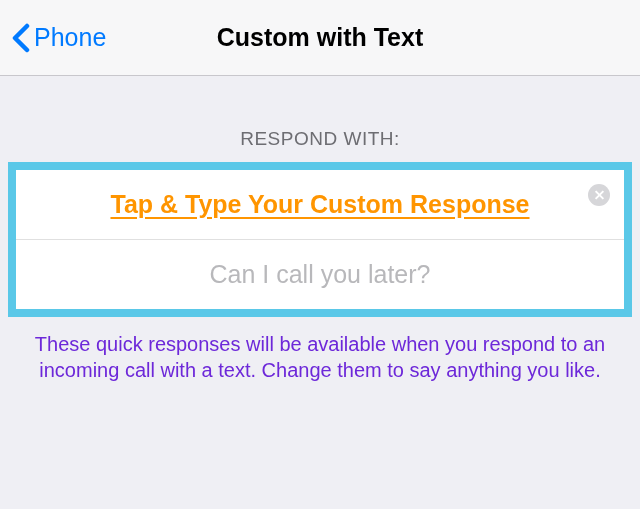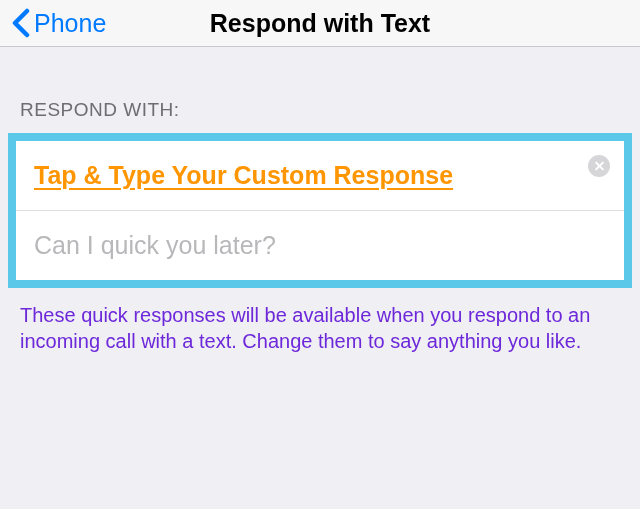--- a/index.html
+++ b/index.html
@@ -16,7 +16,7 @@
     }
     .header {
       background: #f7f7f8;
-      height: 47px;
+      height: 76px;
       border-bottom: 1px solid #c8c7cc;
       display: flex;
       align-items: center;

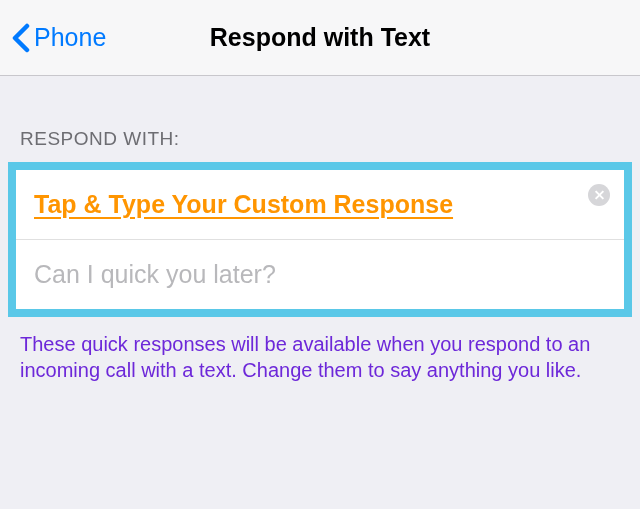--- a/index.html
+++ b/index.html
@@ -122,7 +122,7 @@
     </svg>
     <span>Phone</span>
   </div>
-  <div class="header-title">Respond with Text</div>
+  <div class="header-title">Custom with Text</div>
 </div>
 
 <div class="content">

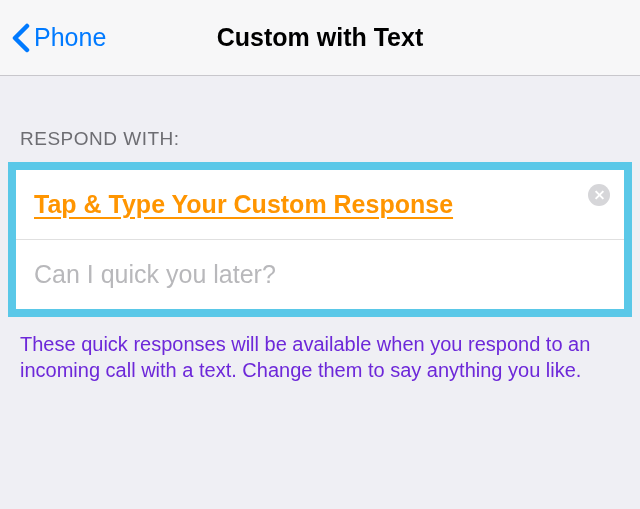--- a/index.html
+++ b/index.html
@@ -46,6 +46,7 @@
     }
     .content {
       padding-top: 52px;
+      text-align: center;
     }
     .section-header {
       font-size: 19px;

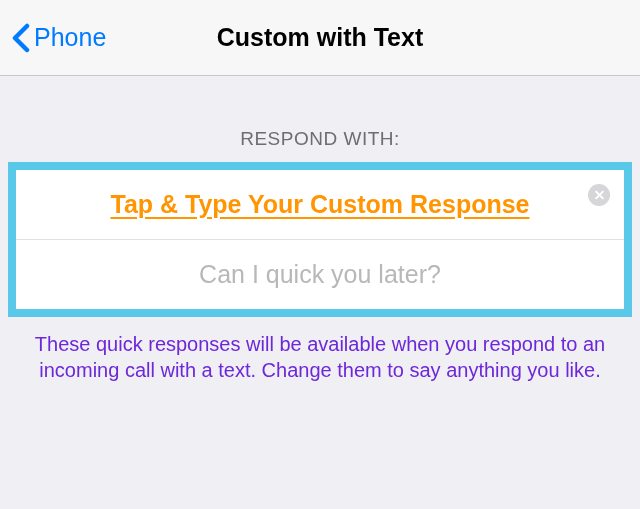--- a/index.html
+++ b/index.html
@@ -135,7 +135,7 @@
       <span class="clear-icon"></span>
     </div>
     <div class="response-row">
-      <span class="placeholder-text">Can I quick you later?</span>
+      <span class="placeholder-text">Can I call you later?</span>
     </div>
   </div>
 

